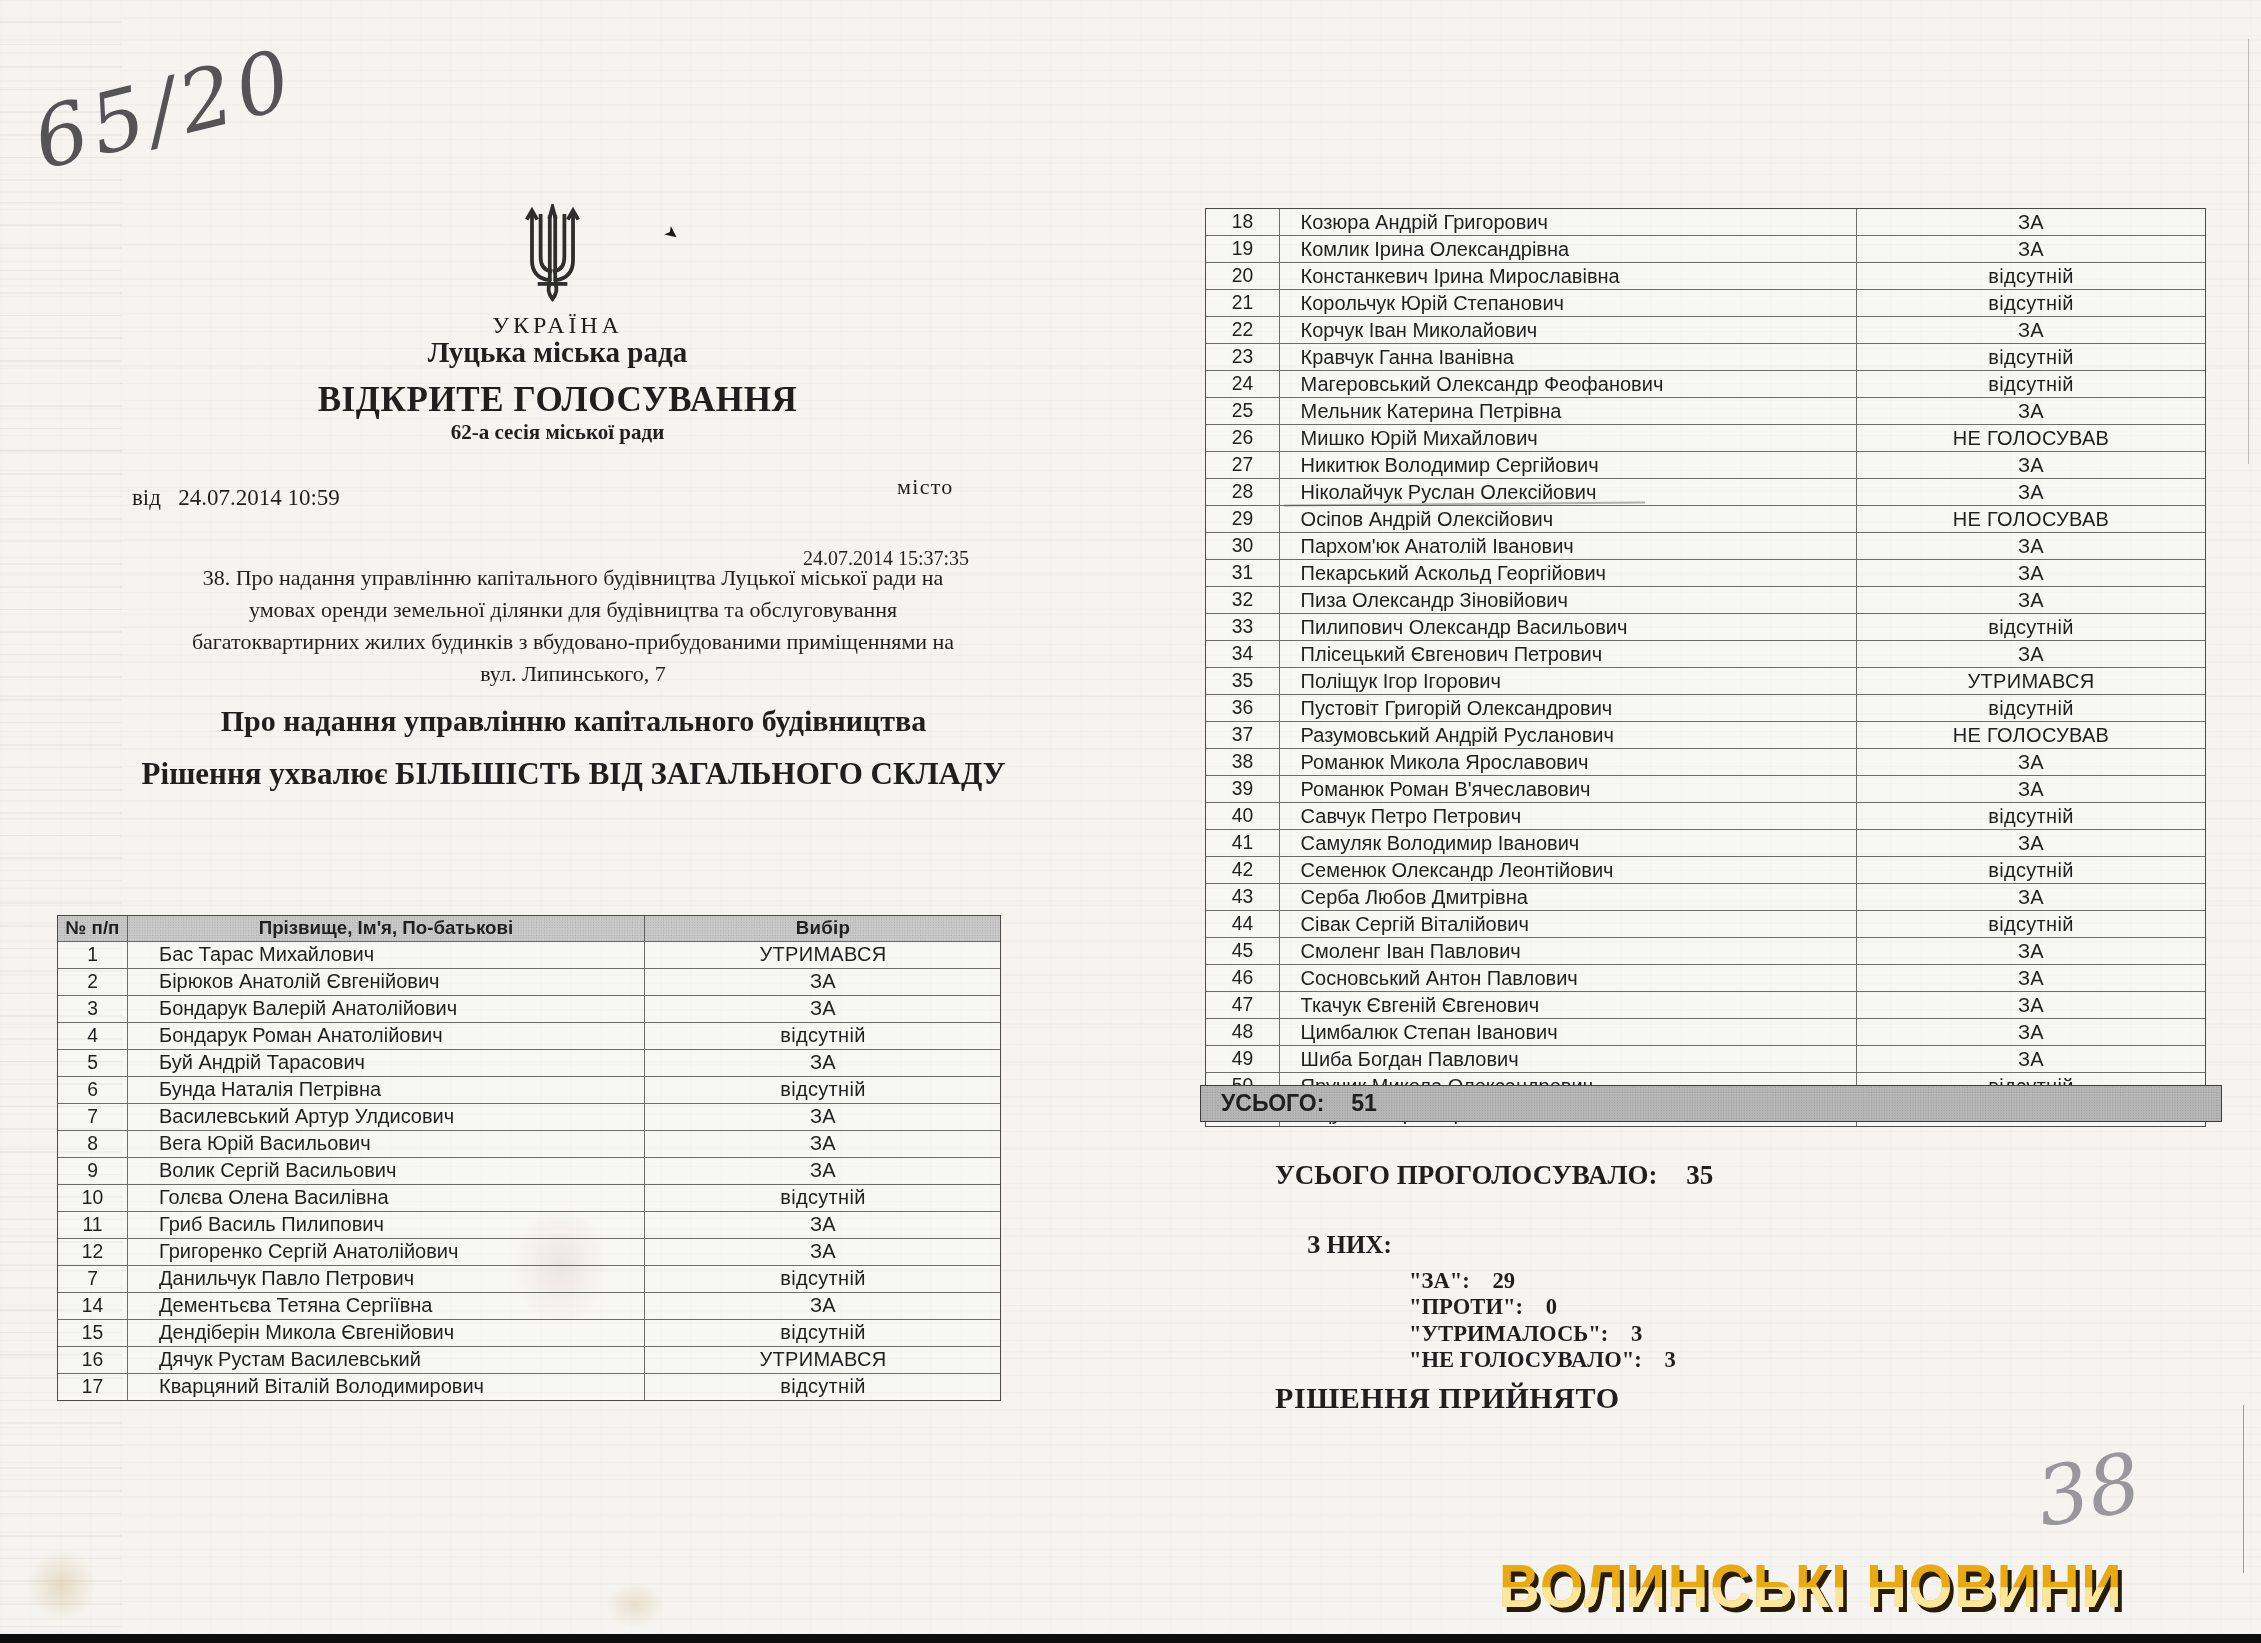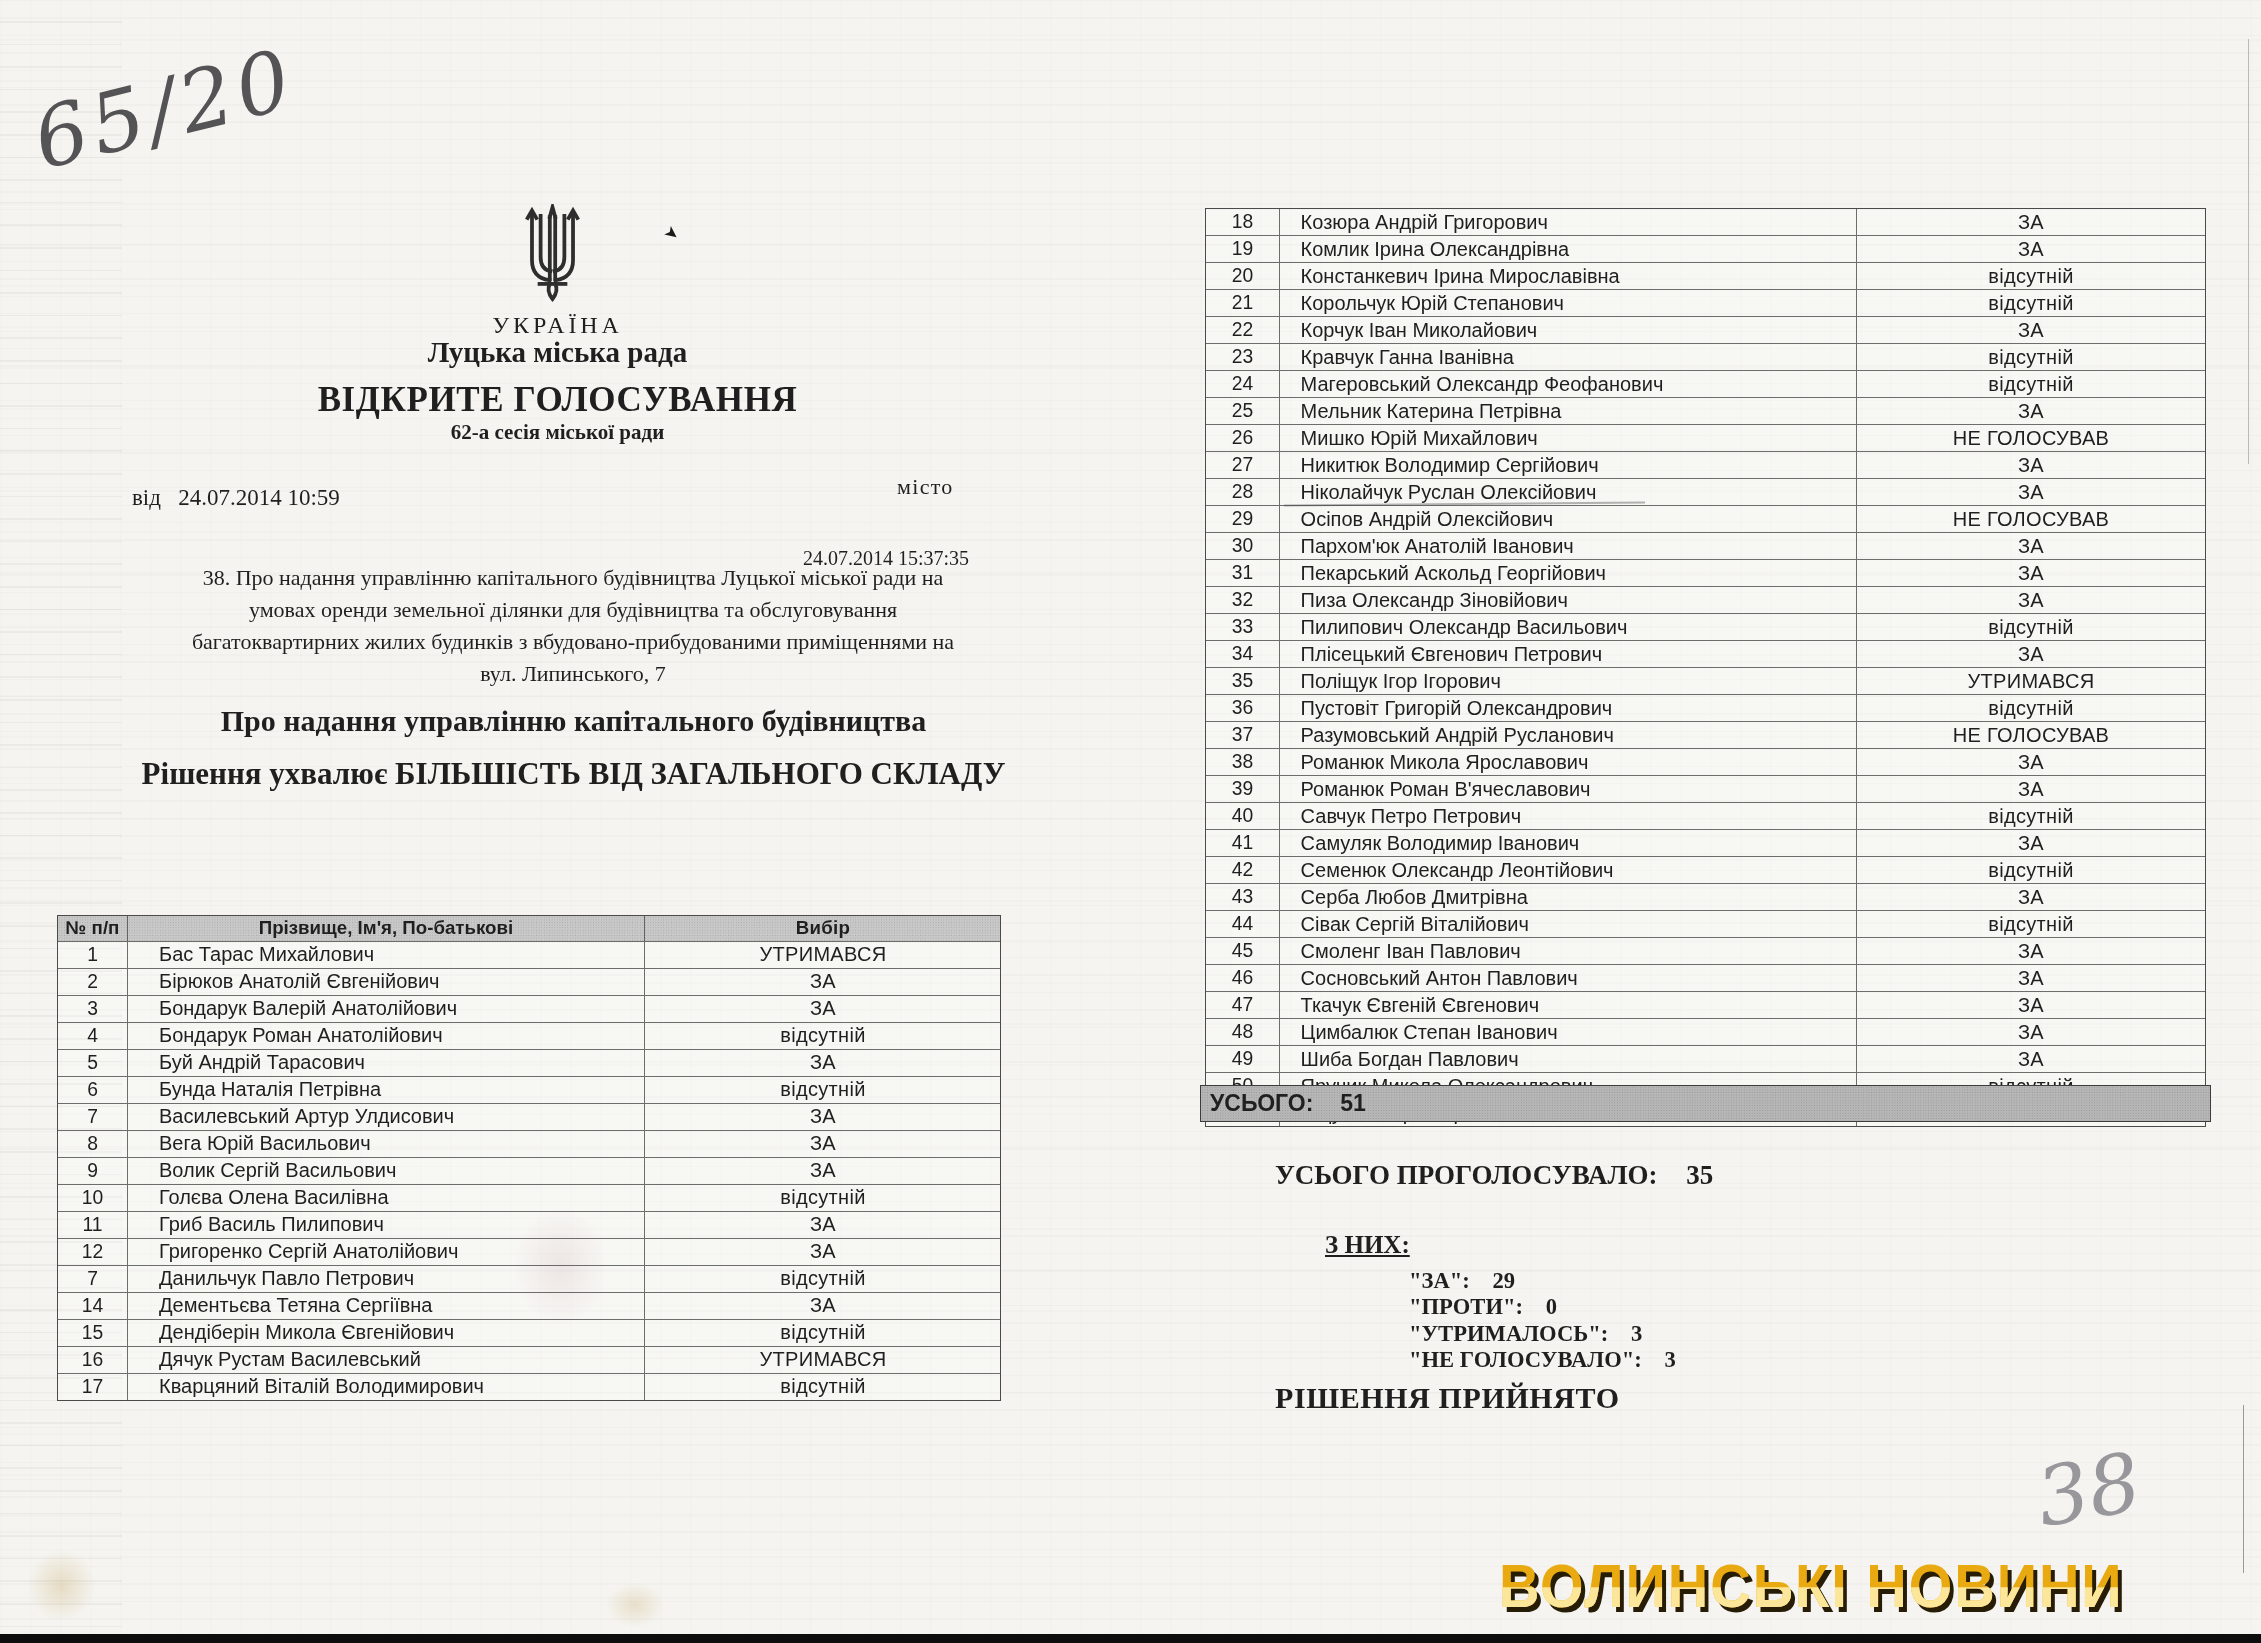--- a/index.html
+++ b/index.html
@@ -74,7 +74,7 @@
     background-color:var(--total-bg);
     background-image:radial-gradient(rgba(0,0,0,0.18) 0.6px, transparent 0.6px);background-size:2.6px 2.6px;
     border:1.3px solid #3c3c3c;display:flex;align-items:center;
-    font-family:"Liberation Sans",sans-serif;font-weight:bold;font-size:23px;}
+    font-family:"Liberation Sans",sans-serif;font-weight:bold;font-size:23px;padding-left:11px;}
   .total-bar .lbl{margin-left:9px;}
   .total-bar .val{margin-left:27px;}
   

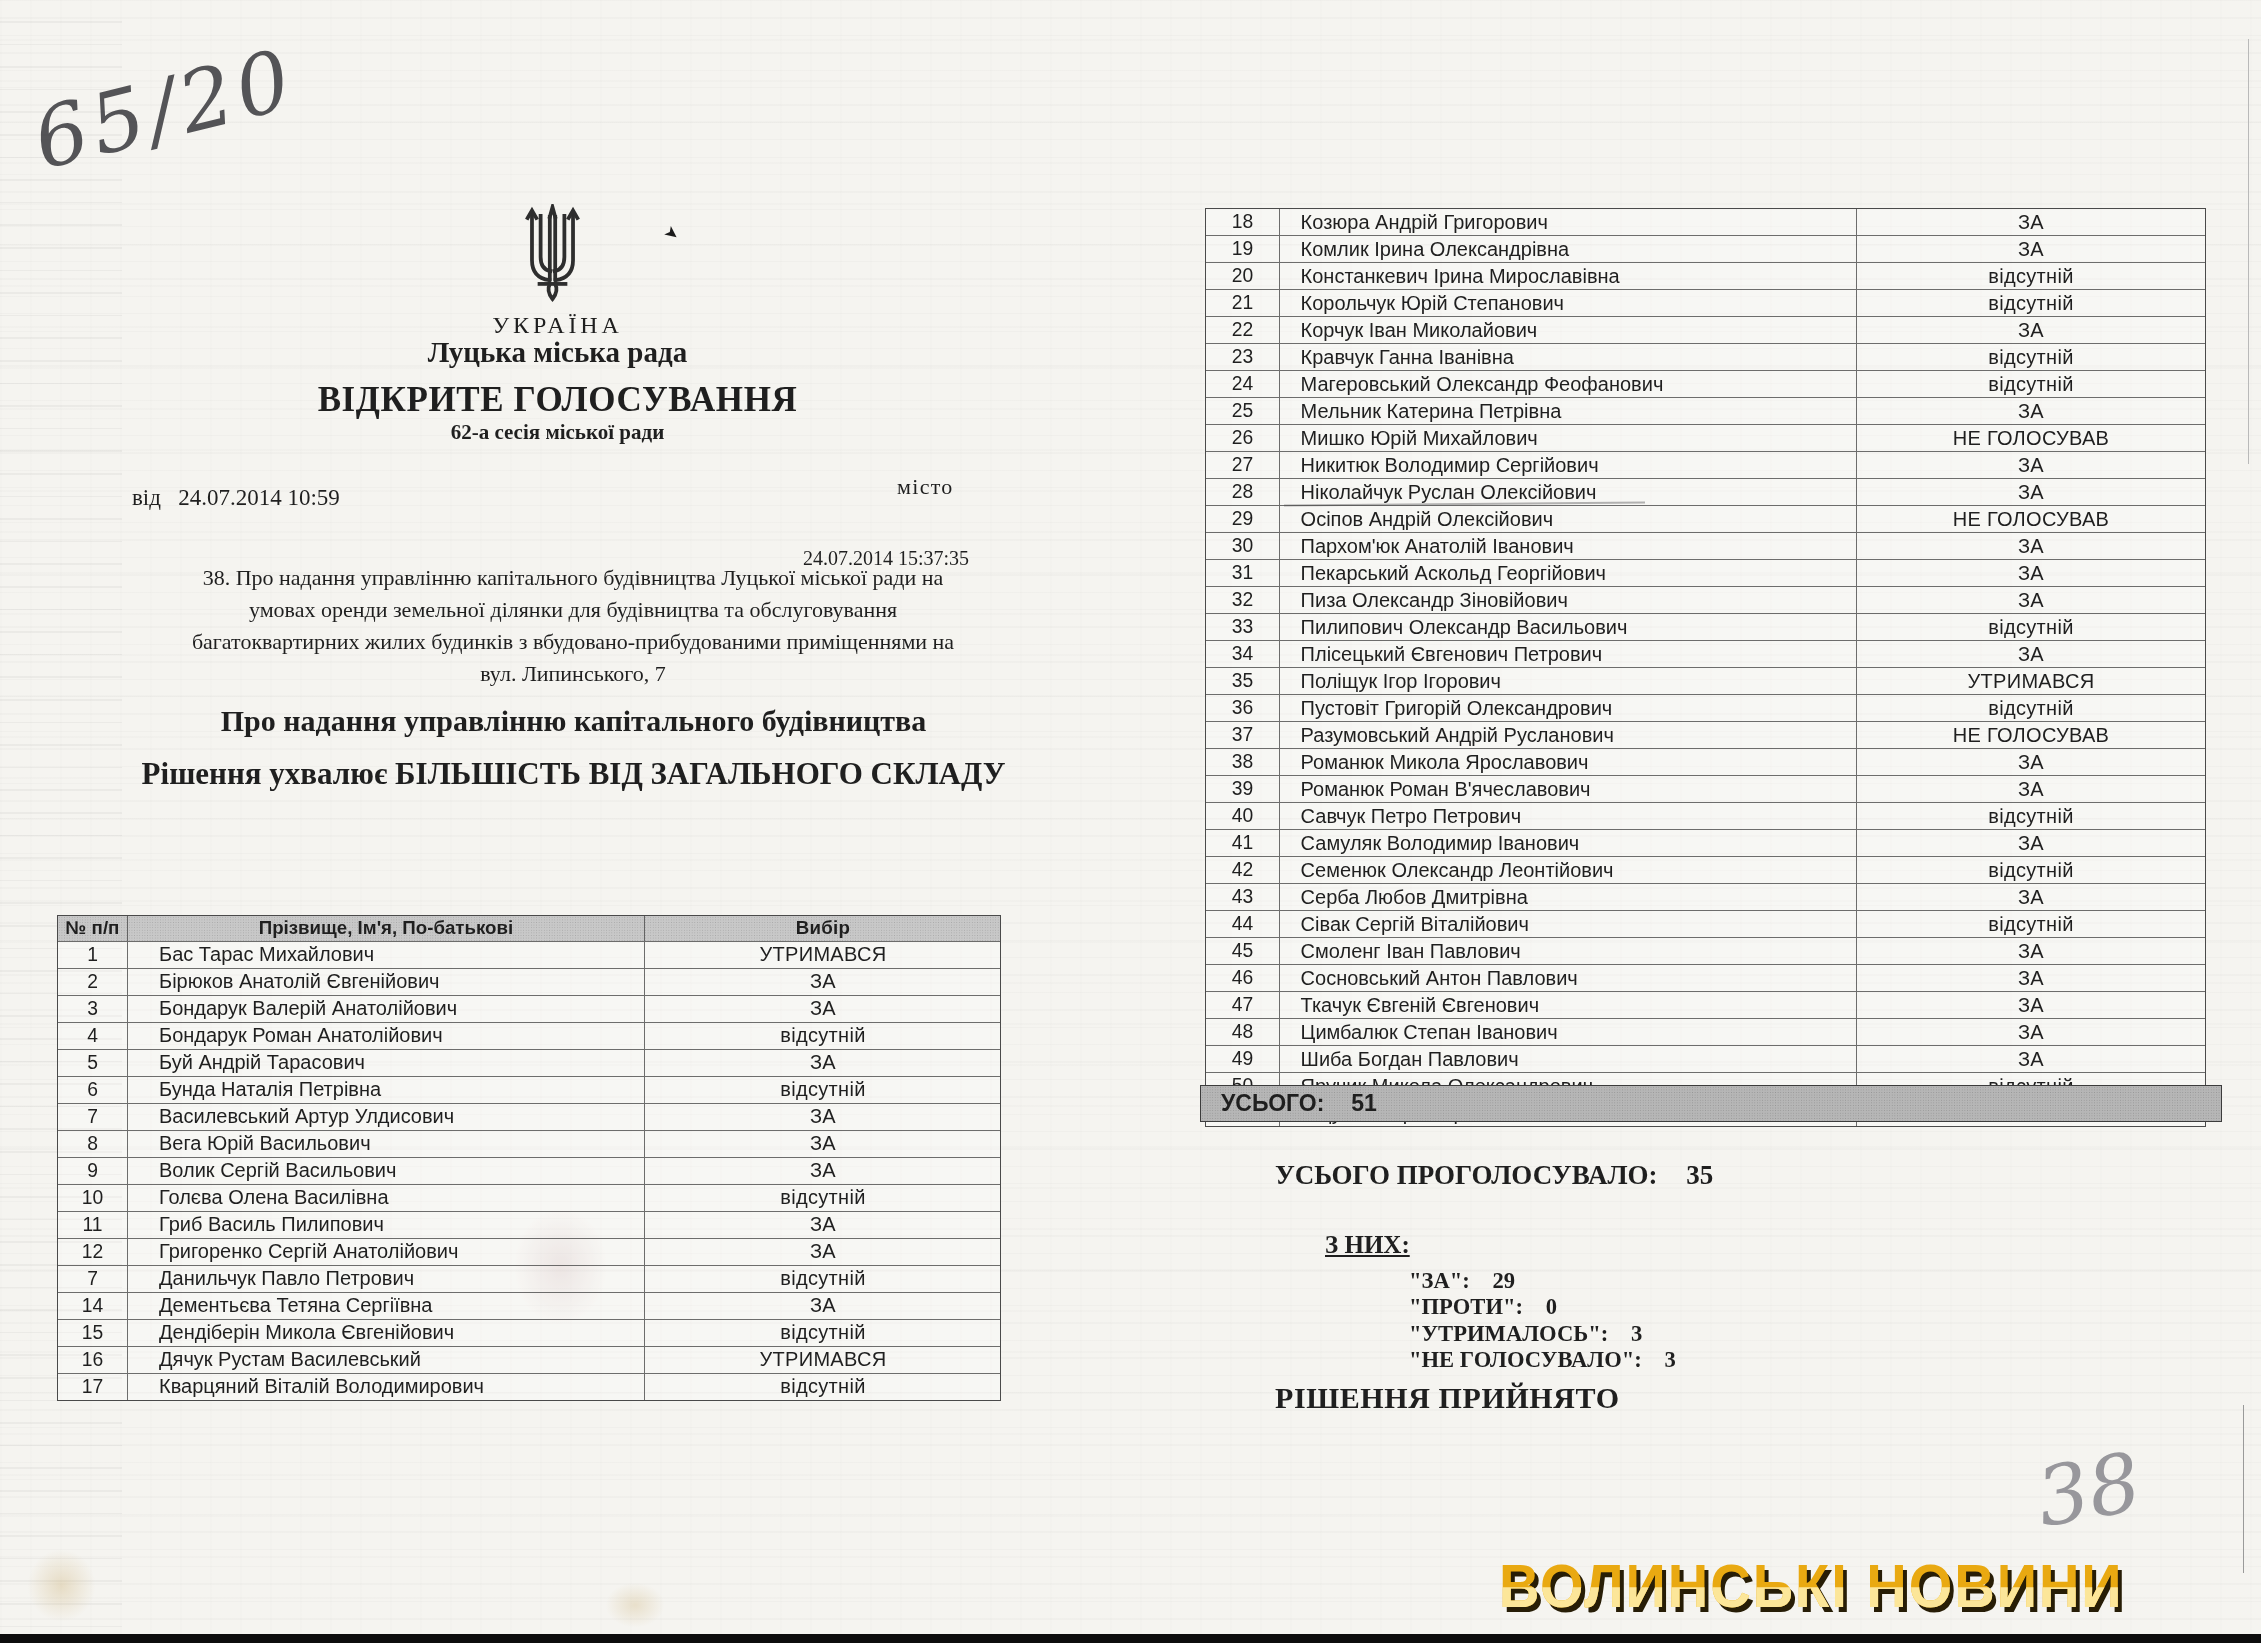--- a/index.html
+++ b/index.html
@@ -81,7 +81,7 @@
   .summary{position:absolute;left:1275px;top:1160px;width:851px;}
   .s-voted{font-size:27px;font-weight:bold;}
   .s-voted .val{margin-left:22px;}
-  .s-ofthem{margin-top:40px;margin-left:50px;font-size:25px;font-weight:bold;text-decoration:underline;}
+  .s-ofthem{margin-top:40px;margin-left:32px;font-size:25px;font-weight:bold;}
   .s-lines{margin-top:9px;margin-left:134px;}
   .s-line{font-size:22.6px;font-weight:bold;line-height:26.4px;}
   .s-line .val{margin-left:17px;}

